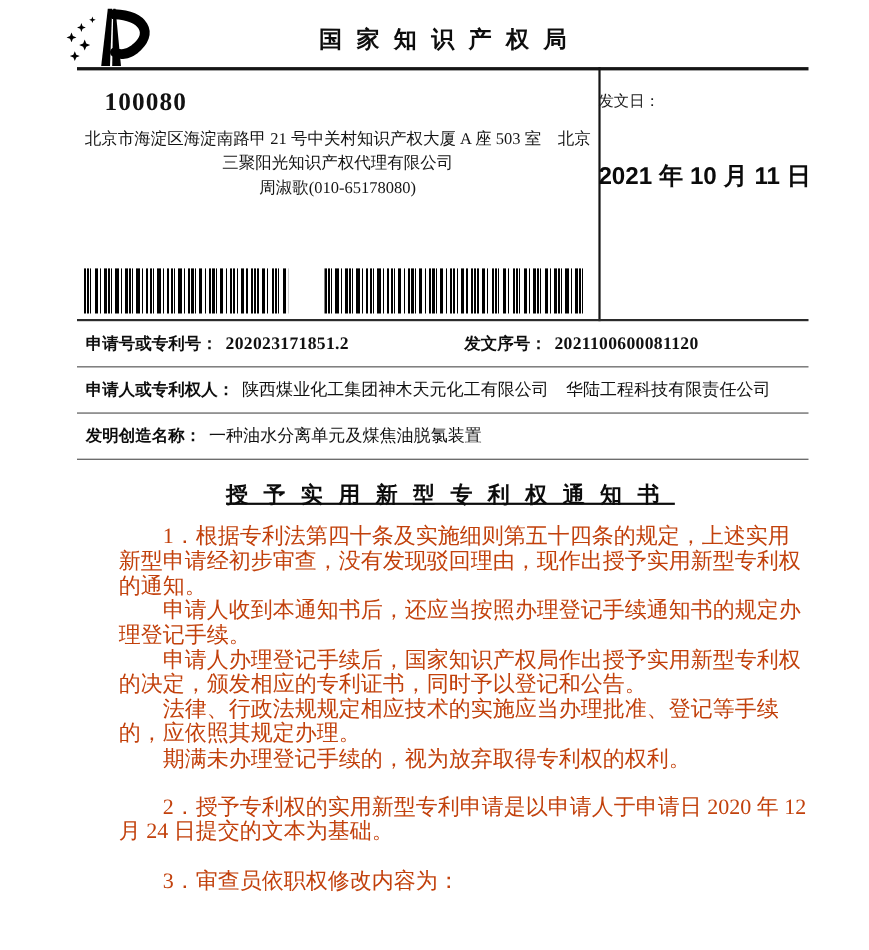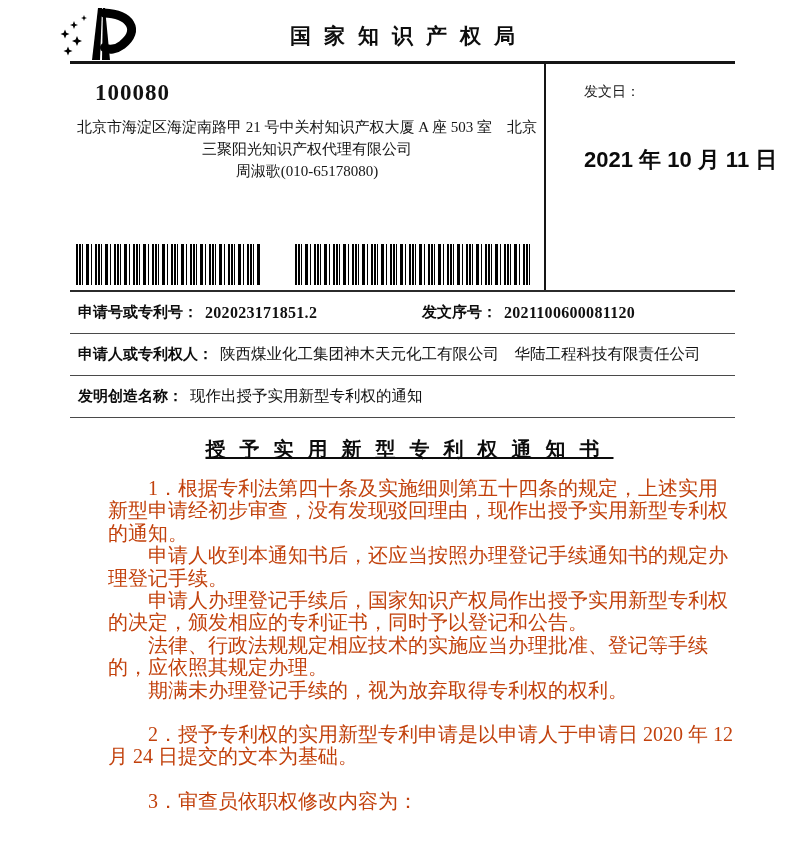--- a/index.html
+++ b/index.html
@@ -40,7 +40,7 @@
   .barcode.right { left:295px; width:236px; }
 
   
-  .dispatch { position:absolute; left:564px; top:61px; width:189px; height:231px; padding:22px 0 0 20px; }
+  .dispatch { position:absolute; left:524px; top:61px; width:189px; height:231px; padding:22px 0 0 20px; }
   .dispatch-label { font-size:14px; color:#1a1a1a; }
   .dispatch-date {
     margin-top:44px; font-family:"Liberation Sans","DejaVu Sans",sans-serif;

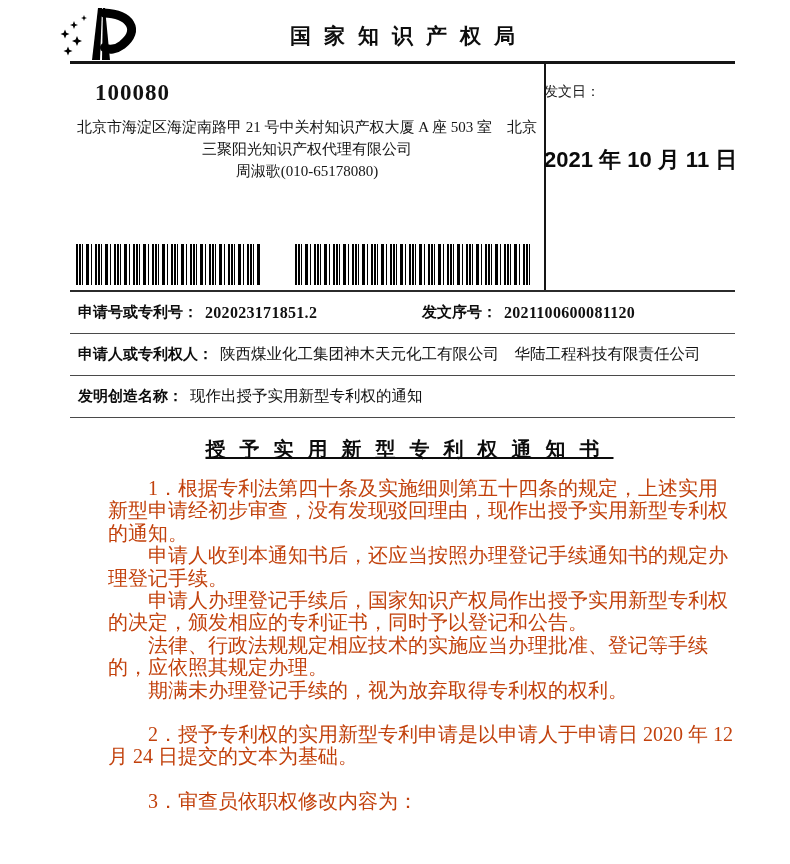--- a/index.html
+++ b/index.html
@@ -125,7 +125,7 @@
     </div>
     <div class="field-row">
       <span class="f-label">发明创造名称：</span>
-      <span class="f-value">现作出授予实用新型专利权的通知</span>
+      <span class="f-value">一种油水分离单元及煤焦油脱氯装置</span>
     </div>
   </div>
 

